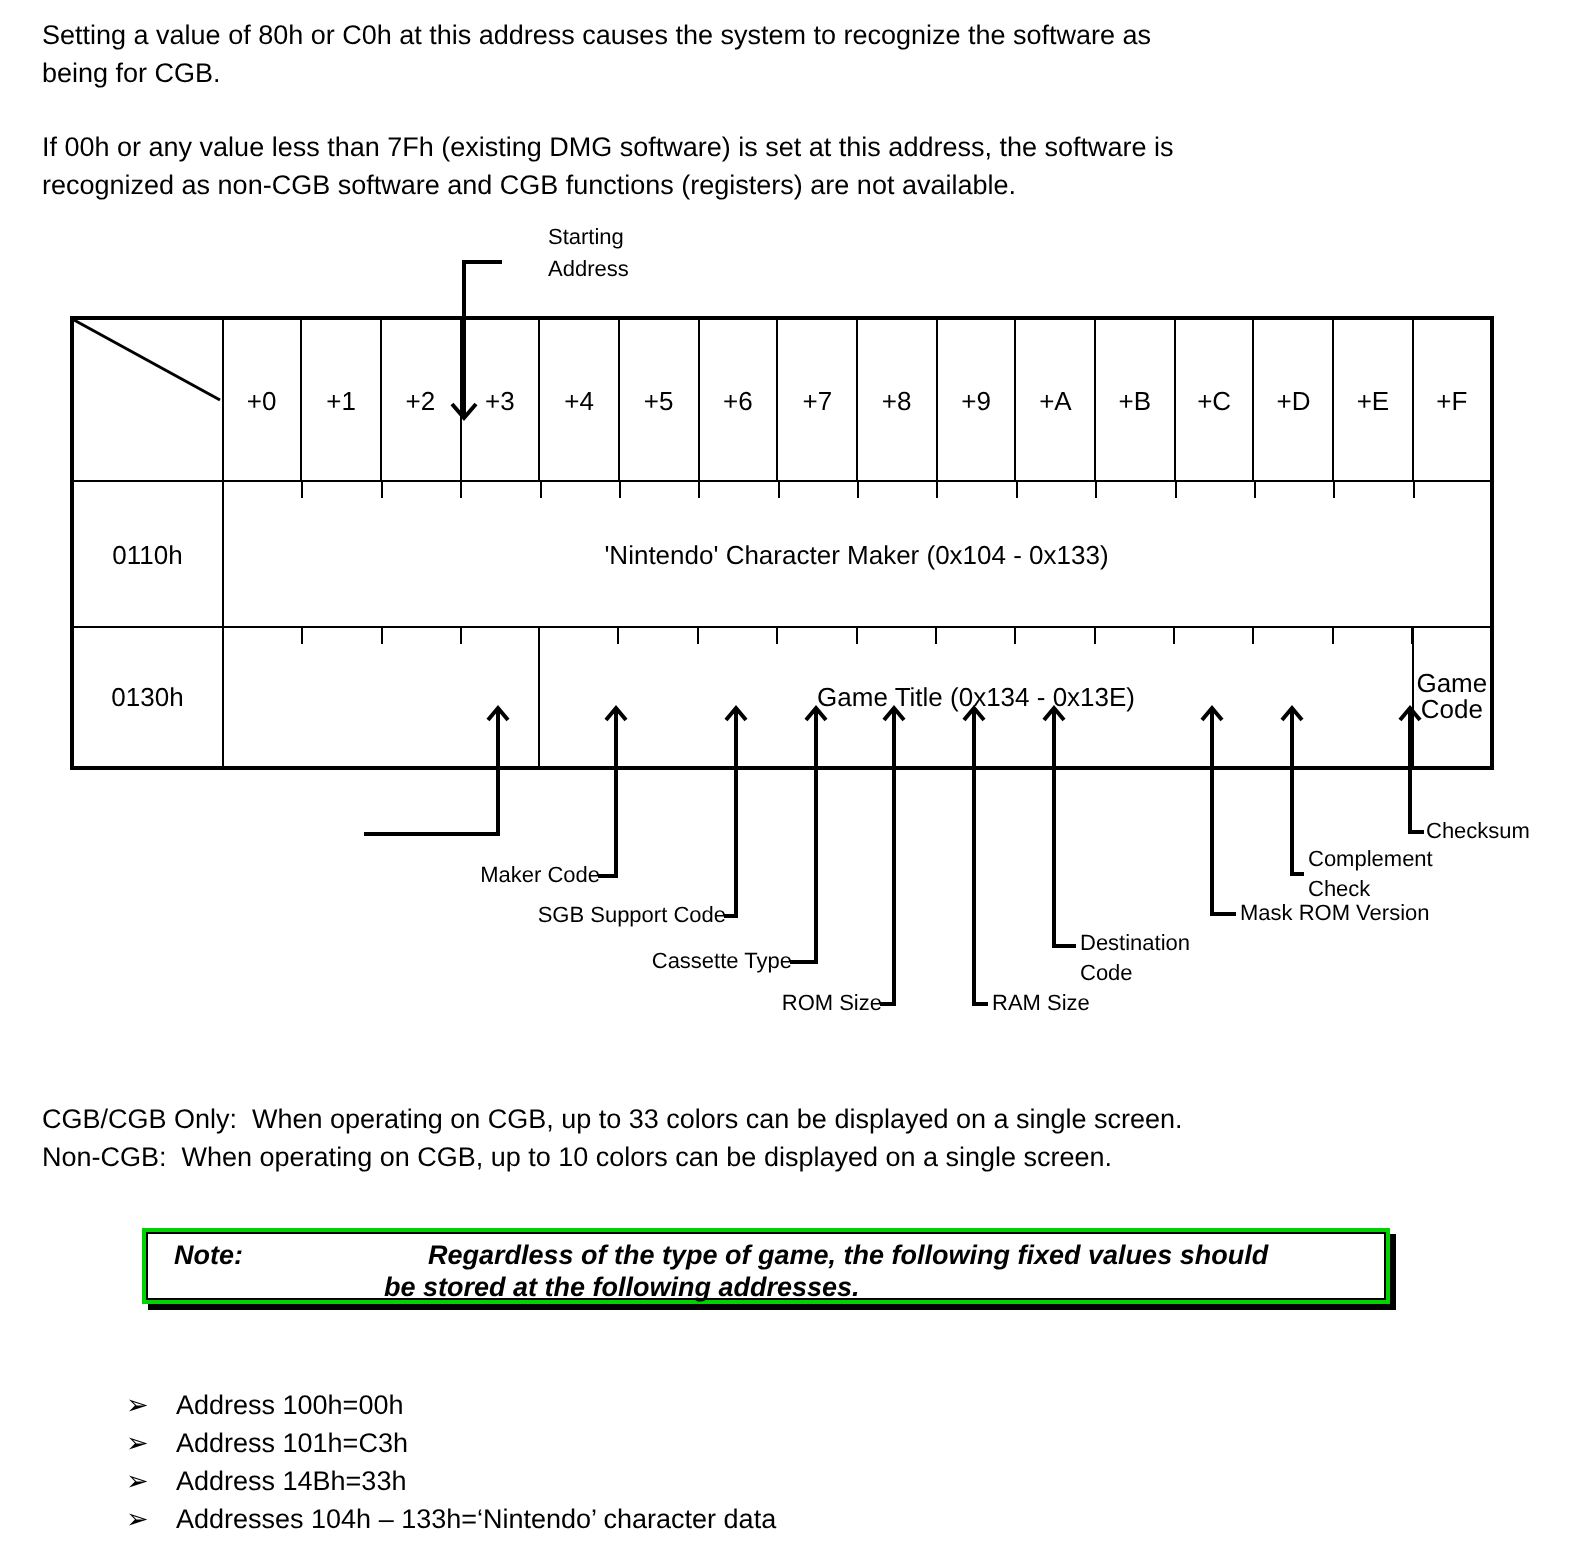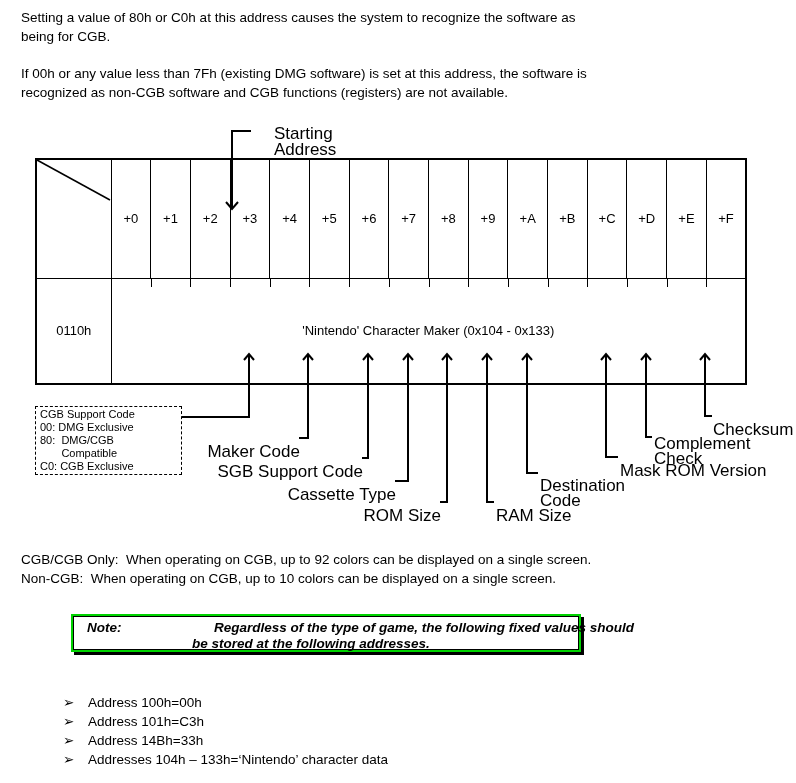--- a/index.html
+++ b/index.html
@@ -36,7 +36,7 @@
     background-image:repeating-linear-gradient(45deg,#000 0,#000 2px,#fff 2px,#fff 6.5px);
   }
 
-  .callout{font-size:17px;line-height:14.5px;margin-top:14px;}
+  .callout{font-size:11px;line-height:14.5px;}
   .callout.pre{white-space:pre;}
   .r{text-align:left;}
 

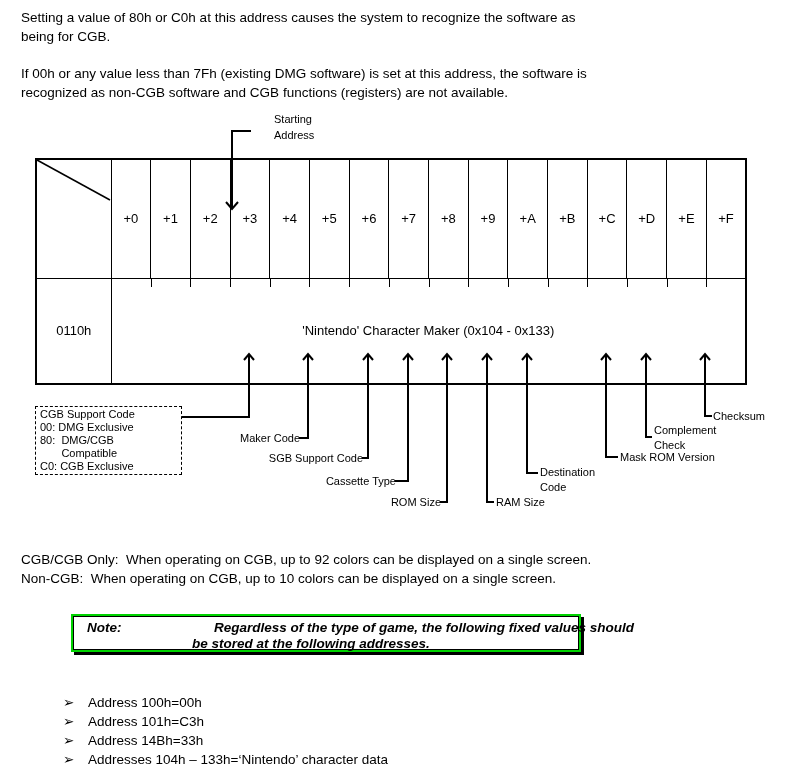--- a/index.html
+++ b/index.html
@@ -116,6 +116,13 @@
       <th class="rh">0110h</th>
       <td colspan="16" class="ticks">'Nintendo' Character Maker (0x104 - 0x133)</td>
     </tr>
+    <tr style="height:37px">
+      <th class="rh">0130h</th>
+      <td colspan="4" class="ticks"></td>
+      <td colspan="11" class="ticks">Game Title (0x134 - 0x13E)</td>
+      <td class="small2">Game
+Code</td>
+    </tr>
   </tbody>
     </table>
 

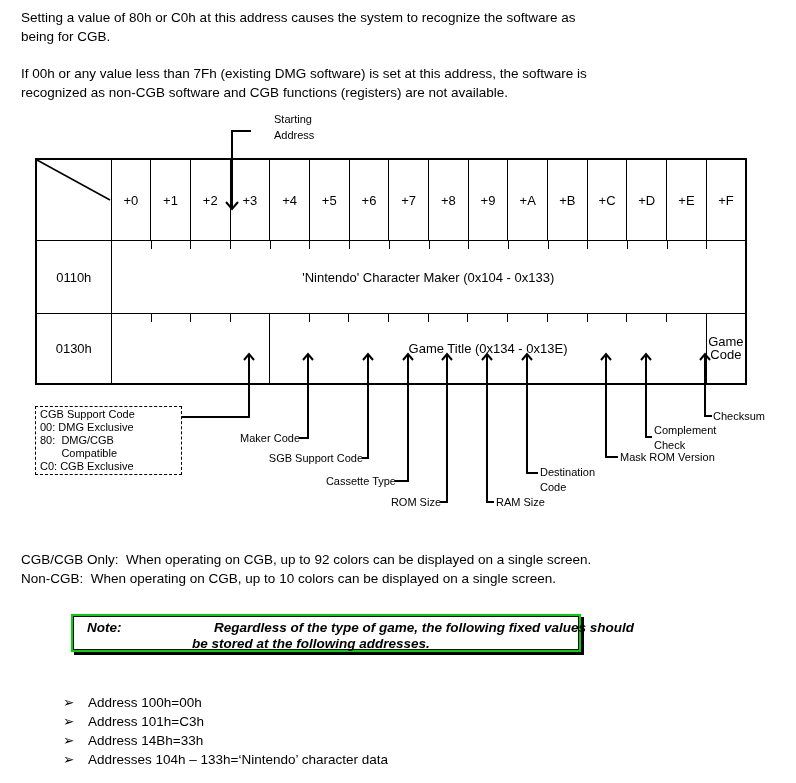--- a/index.html
+++ b/index.html
@@ -167,11 +167,6 @@
   <div class="abs callout pre" style="left:274px;top:7px;line-height:15.5px">Starting
 Address</div>
 
-  <div id="cgb-box" class="abs">CGB Support Code
-00: DMG Exclusive
-80:  DMG/CGB
-       Compatible
-C0: CGB Exclusive</div>
 
   <div class="abs callout r" style="right:496px;top:326px">Maker Code</div>
   <div class="abs callout r" style="right:433px;top:346px">SGB Support Code</div>

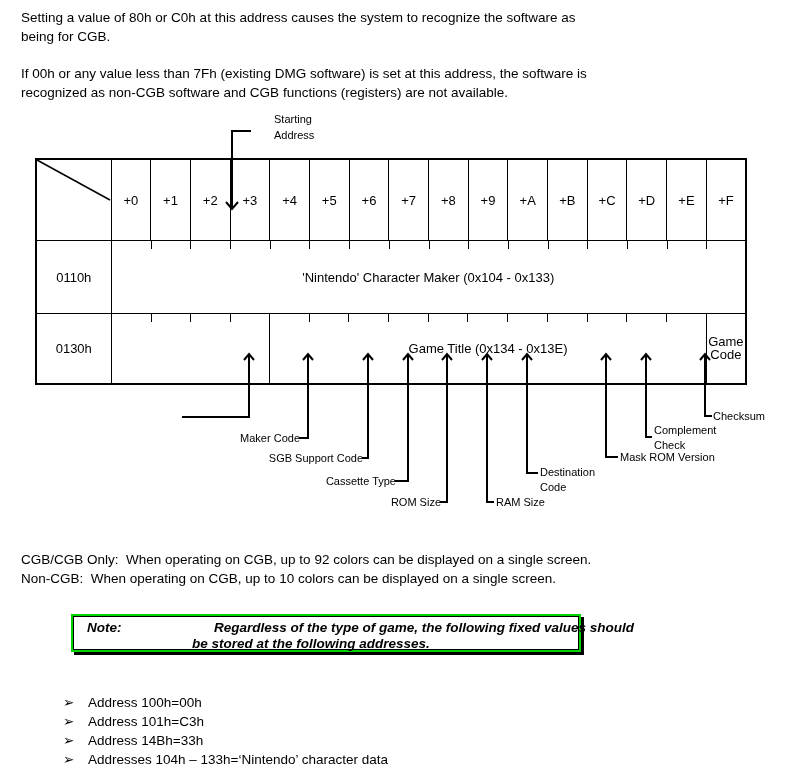--- a/index.html
+++ b/index.html
@@ -181,7 +181,7 @@
   <div class="abs callout" style="left:713px;top:304px">Checksum</div>
 </div>
 
-<div class="abs para" style="left:21px;top:550px">CGB/CGB Only:  When operating on CGB, up to 92 colors can be displayed on a single screen.
+<div class="abs para" style="left:21px;top:550px">CGB/CGB Only:  When operating on CGB, up to 33 colors can be displayed on a single screen.
 Non-CGB:  When operating on CGB, up to 10 colors can be displayed on a single screen.</div>
 
 <div id="note-outer" class="abs" style="border-color: rgb(0, 212, 0);">

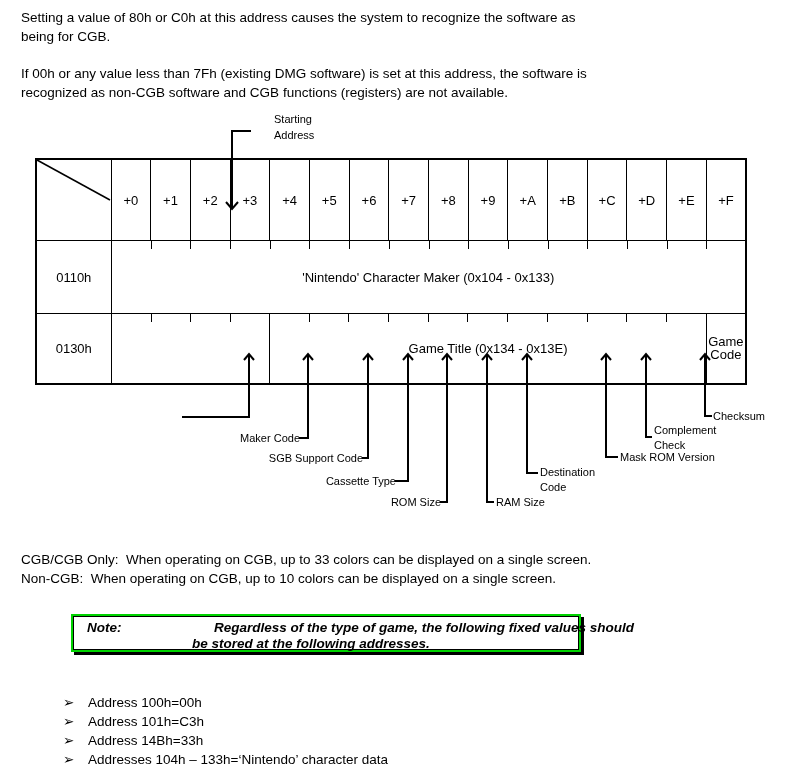--- a/index.html
+++ b/index.html
@@ -47,7 +47,7 @@
 
   
   #note-outer{
-    left:71px;top:614px;width:510px;height:38px;box-sizing:border-box;
+    left:71px;top:614px;width:624px;height:38px;box-sizing:border-box;
     border:2px solid #00d400;box-shadow:3px 3px 0 #000;background:#fff;
   }
   #note-inner{

